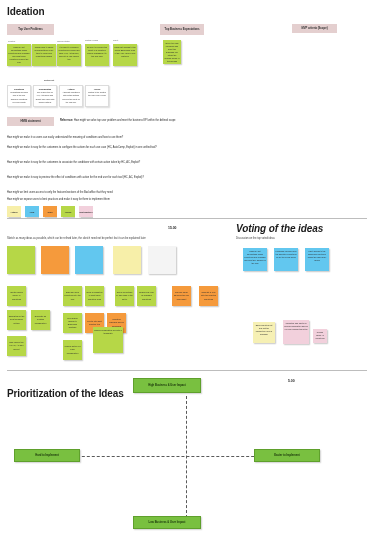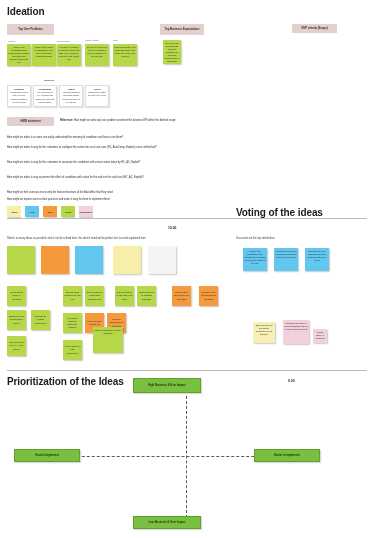--- a/index.html
+++ b/index.html
@@ -238,7 +238,7 @@
     <span class="t">Share configuration link with a teammate</span>
     </div>
 
-  <div class="sec-title" style="position:absolute;left:236px;top:207px;">Voting of the ideas</div>
+  <div class="sec-title" style="position:absolute;left:236px;top:223px;font-style:italic;">Voting of the ideas</div>
   <div class="sec-sub" style="position:absolute;left:236px;top:237px;width:130px;">Discussion on the top voted ideas</div>
 
   <div class="note n-blue" style="left:243px;top:248px;width:24px;height:23px;">

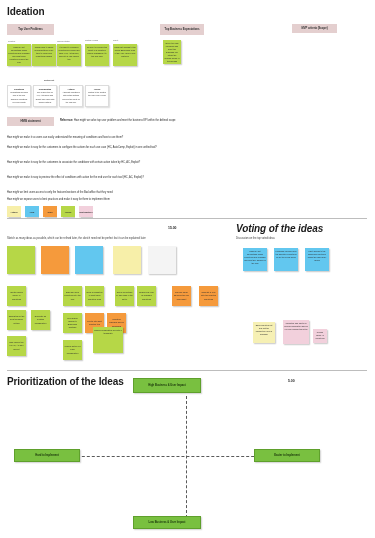--- a/index.html
+++ b/index.html
@@ -263,7 +263,7 @@
 
   <div class="hr" style="left:7px;top:370px;width:360px;"></div>
 
-  <div class="sec-title" style="position:absolute;left:7px;top:376px;">Prioritization of the Ideas</div>
+  <div class="sec-title" style="position:absolute;left:7px;top:388px;">Prioritization of the Ideas</div>
   <div class="timer" style="position:absolute;left:288px;top:379px;">5.00</div>
 
   <div class="axis-v"></div>

